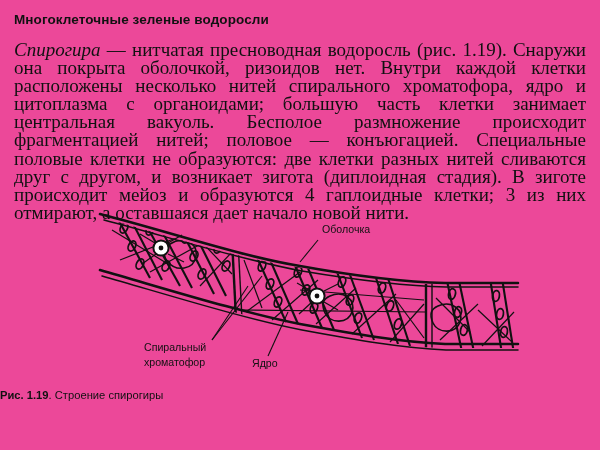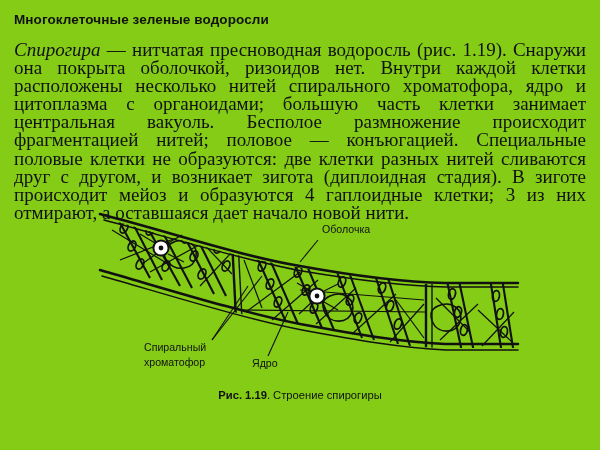--- a/index.html
+++ b/index.html
@@ -11,7 +11,7 @@
     position: relative;
     width: 600px;
     height: 450px;
-    background: #84cc16;
+    background: #ec4899;
     overflow: hidden;
     font-family: "Liberation Serif", "DejaVu Serif", serif;
     color: #000000;

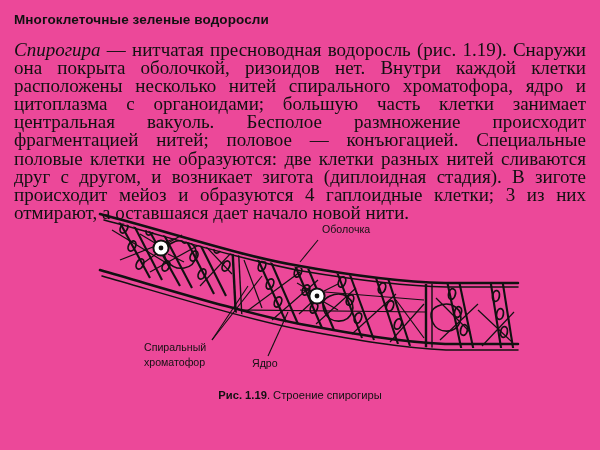--- a/index.html
+++ b/index.html
@@ -69,7 +69,7 @@
     left: 0;
     top: 389px;
     width: 600px;
-    text-align: center;
+    text-align: left;
     font-family: "Liberation Sans", "DejaVu Sans", sans-serif;
     font-size: 11.2px;
     color: #111111;

